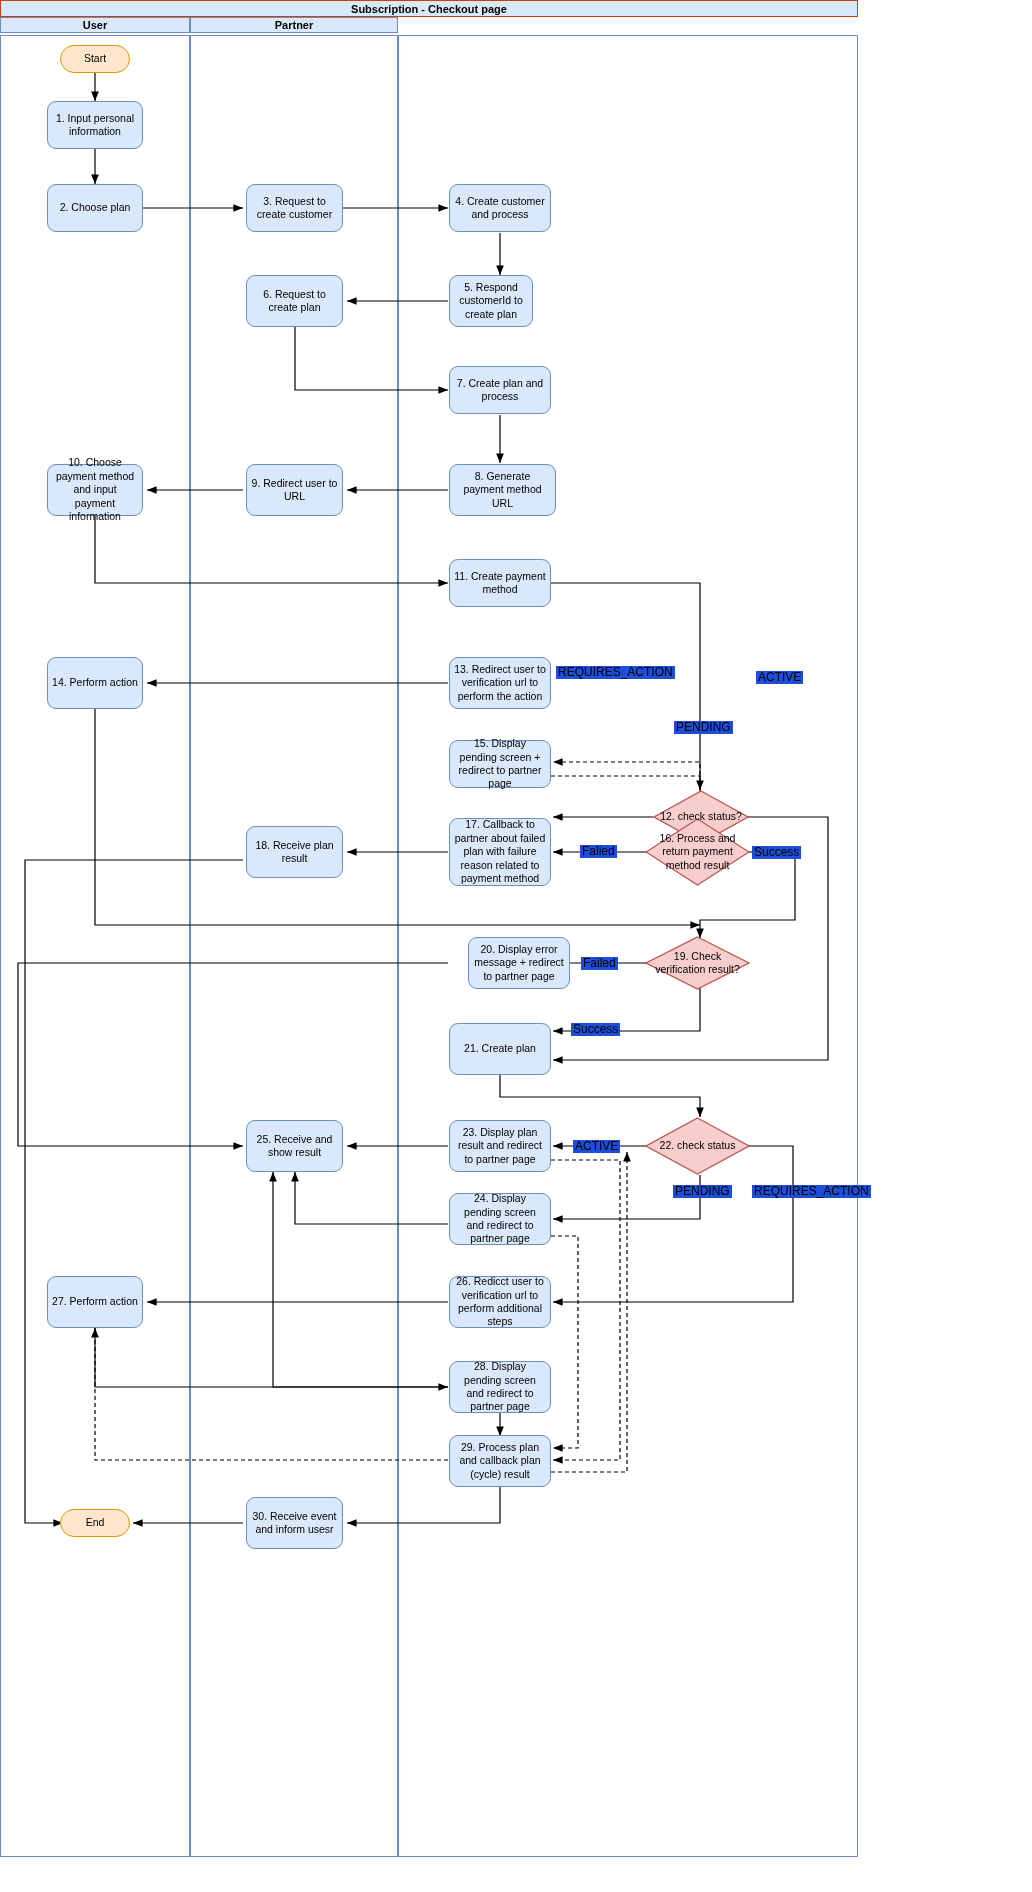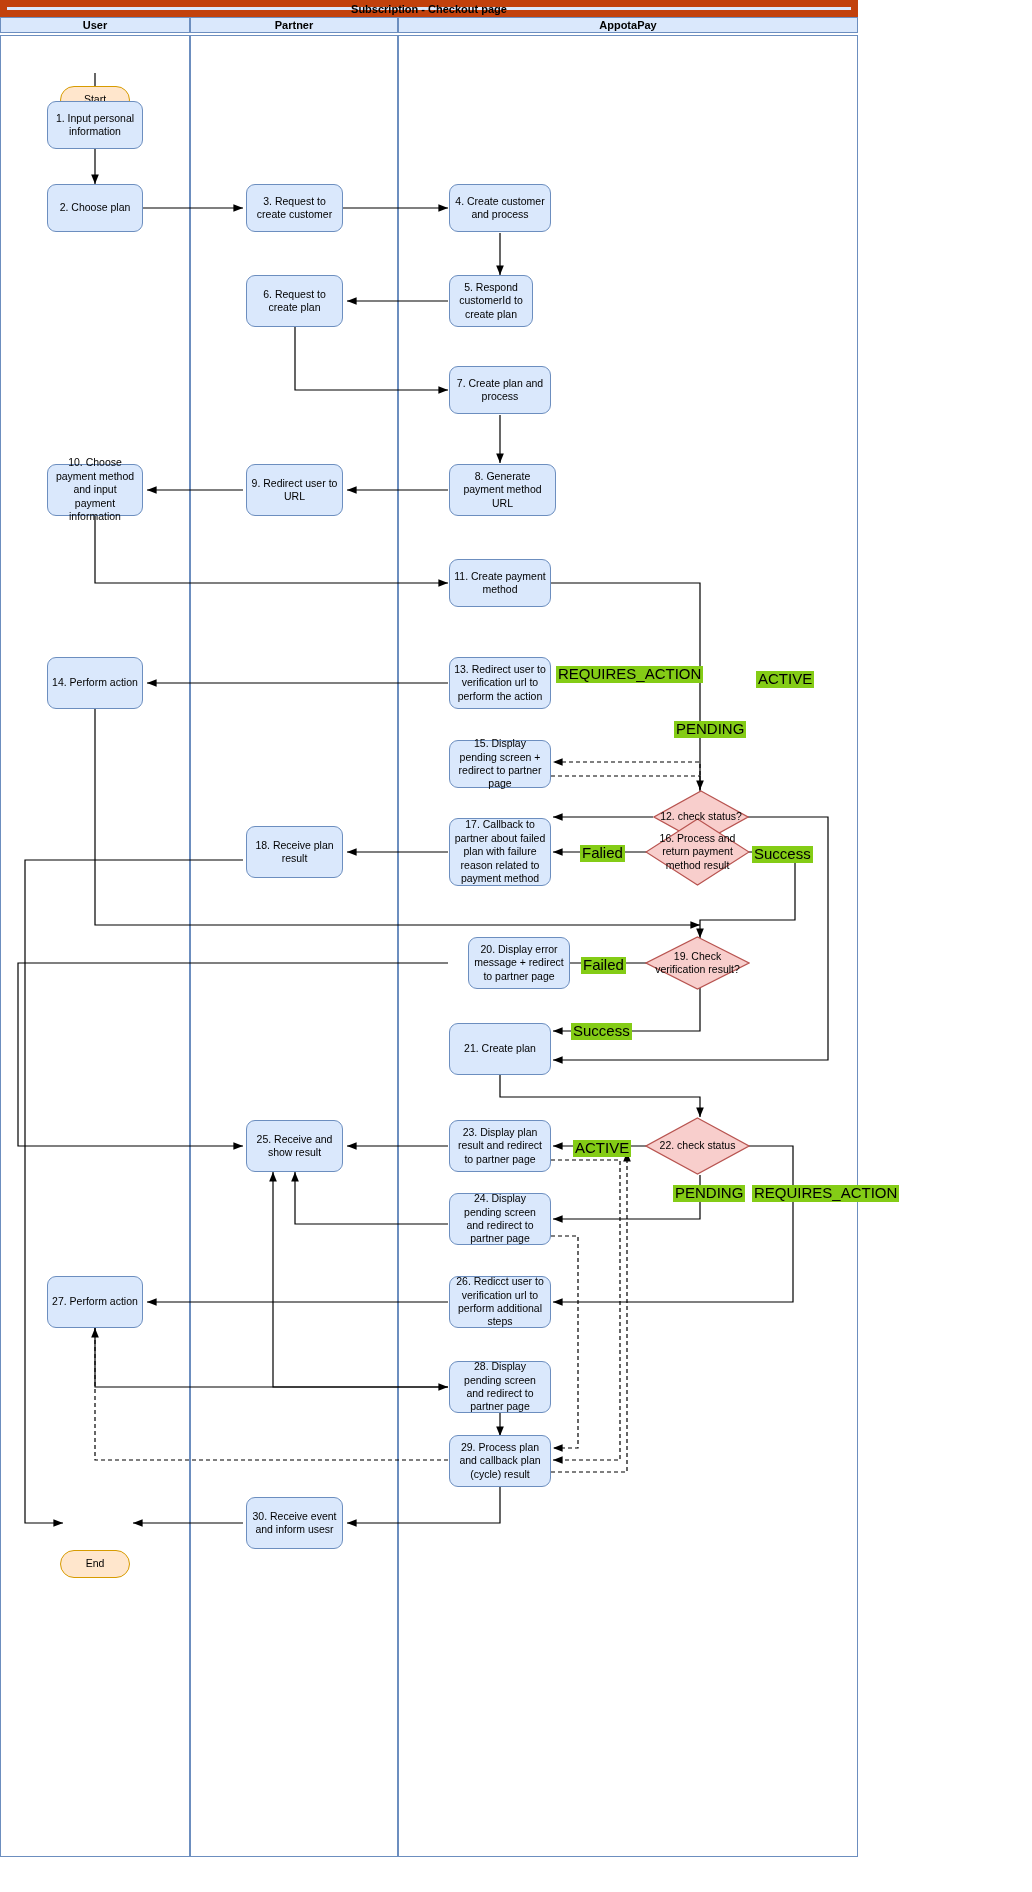--- a/index.html
+++ b/index.html
@@ -21,7 +21,7 @@
     left: 0; top: 0;
     width: 858px; height: 17px;
     background: #dae8fc;
-    border: 7px solid #c2410c;
+    border: 1px solid #c2410c;
     box-sizing: border-box;
     font-size: 11px;
     font-weight: bold;

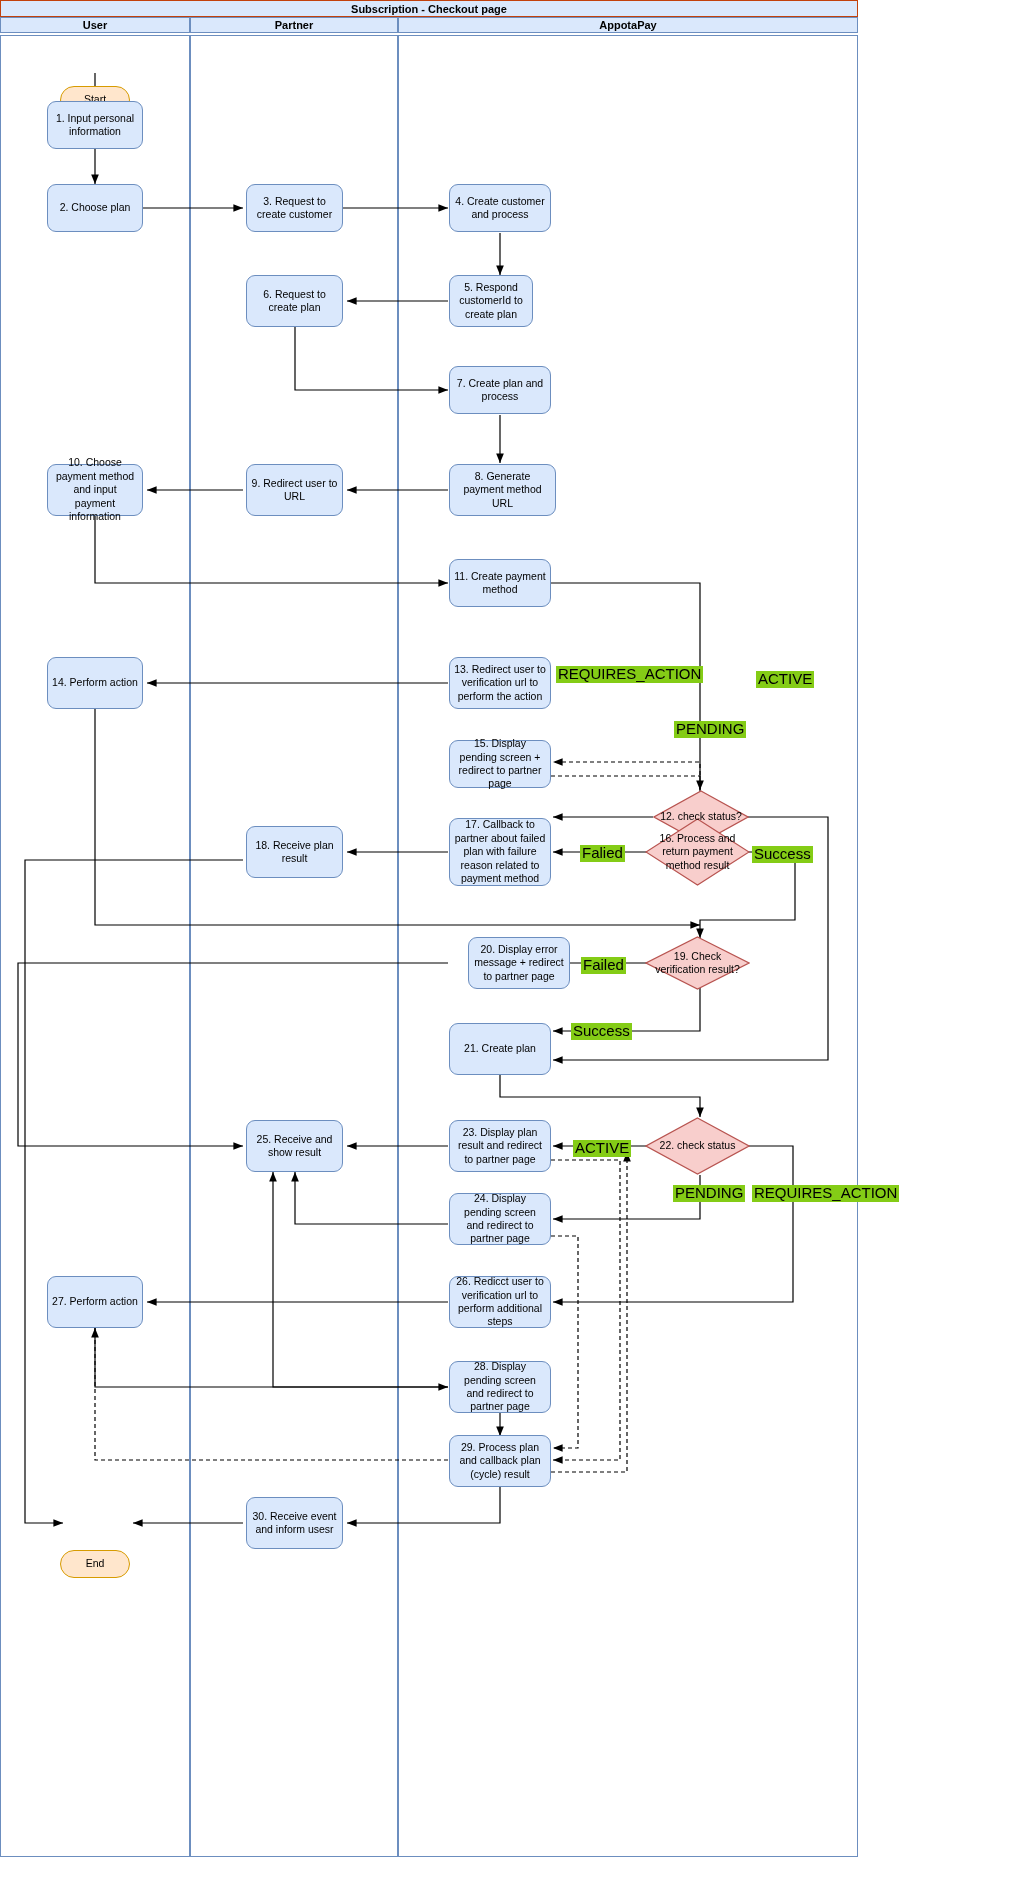--- a/index.html
+++ b/index.html
@@ -124,7 +124,6 @@
 
   <div class="lane-header" style="left:0px; width:190px;">User</div>
   <div class="lane-header" style="left:190px; width:208px;">Partner</div>
-  <div class="lane-header" style="left:398px; width:460px;">AppotaPay</div>
 
   <div class="lane-body" style="left:0px; width:190px;"></div>
   <div class="lane-body" style="left:190px; width:208px;"></div>

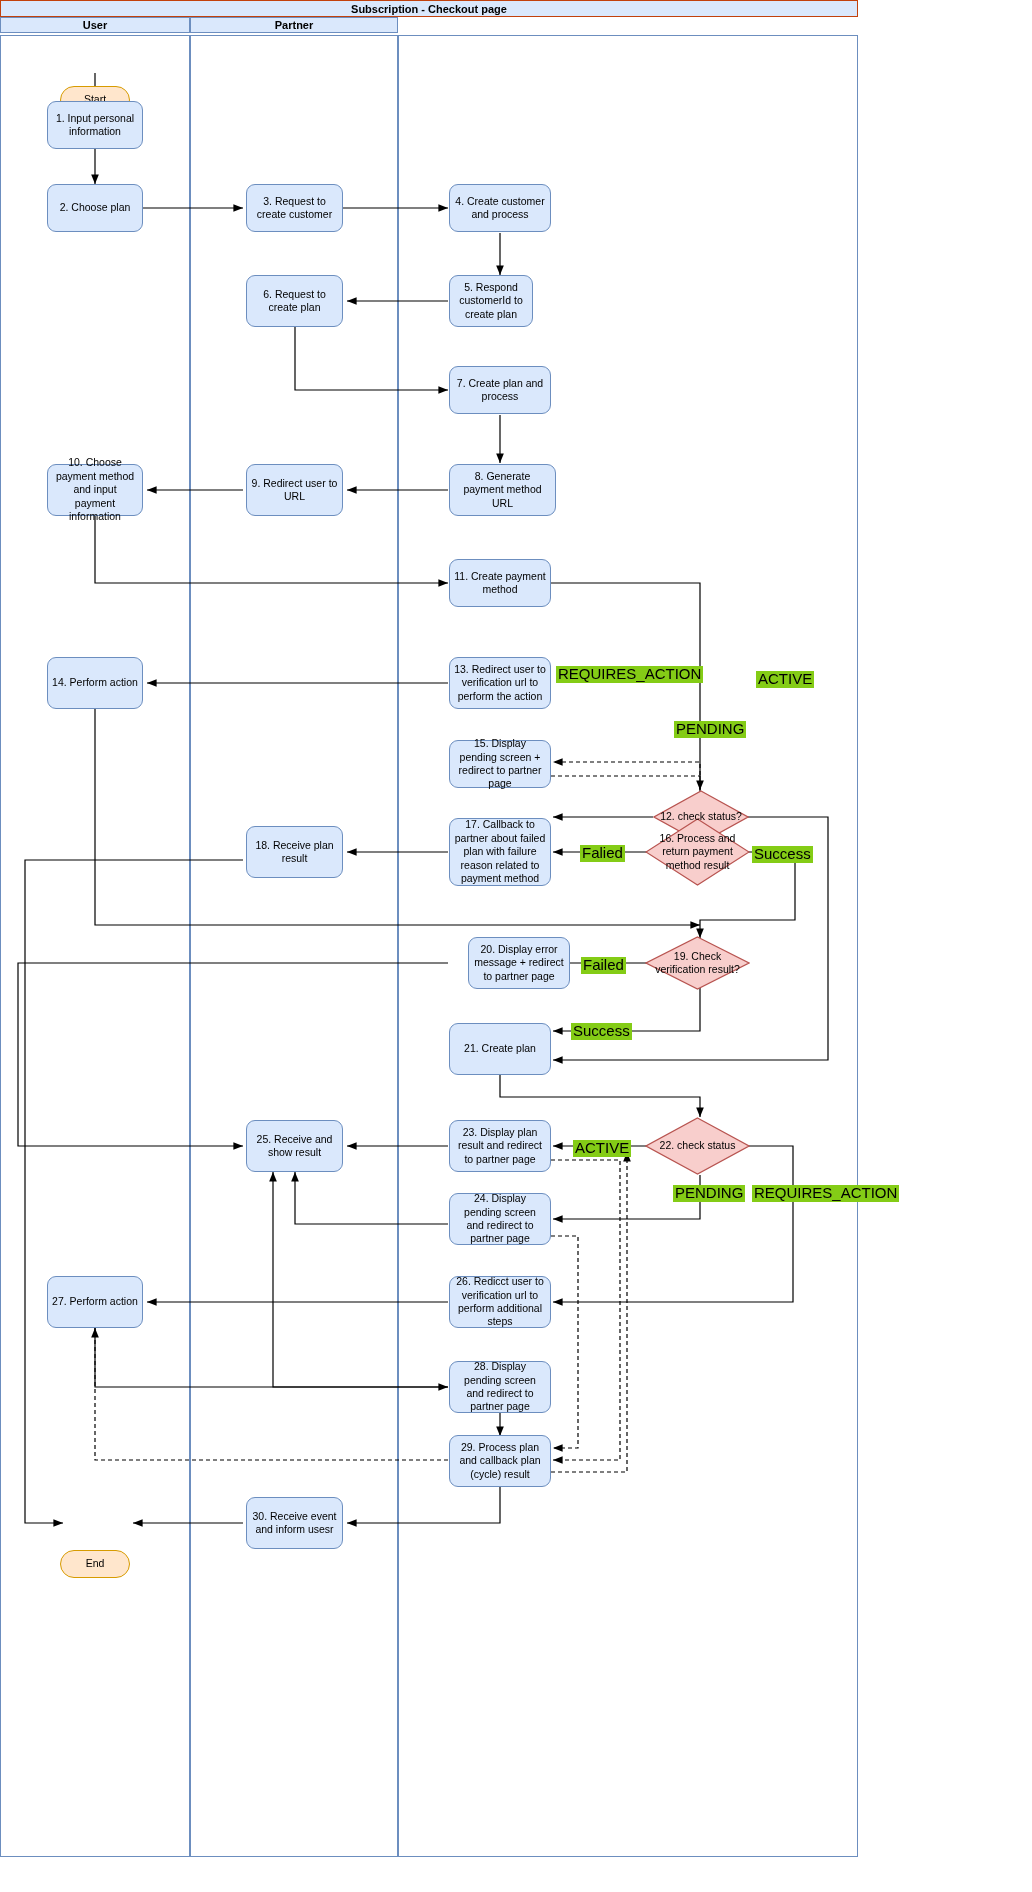--- a/index.html
+++ b/index.html
@@ -74,7 +74,6 @@
     background: #ffe6cc;
     border: 1px solid #d79b00;
     border-radius: 14px;
-    margin-top: 41px;
   }
   .decision-wrap {
     position: absolute;

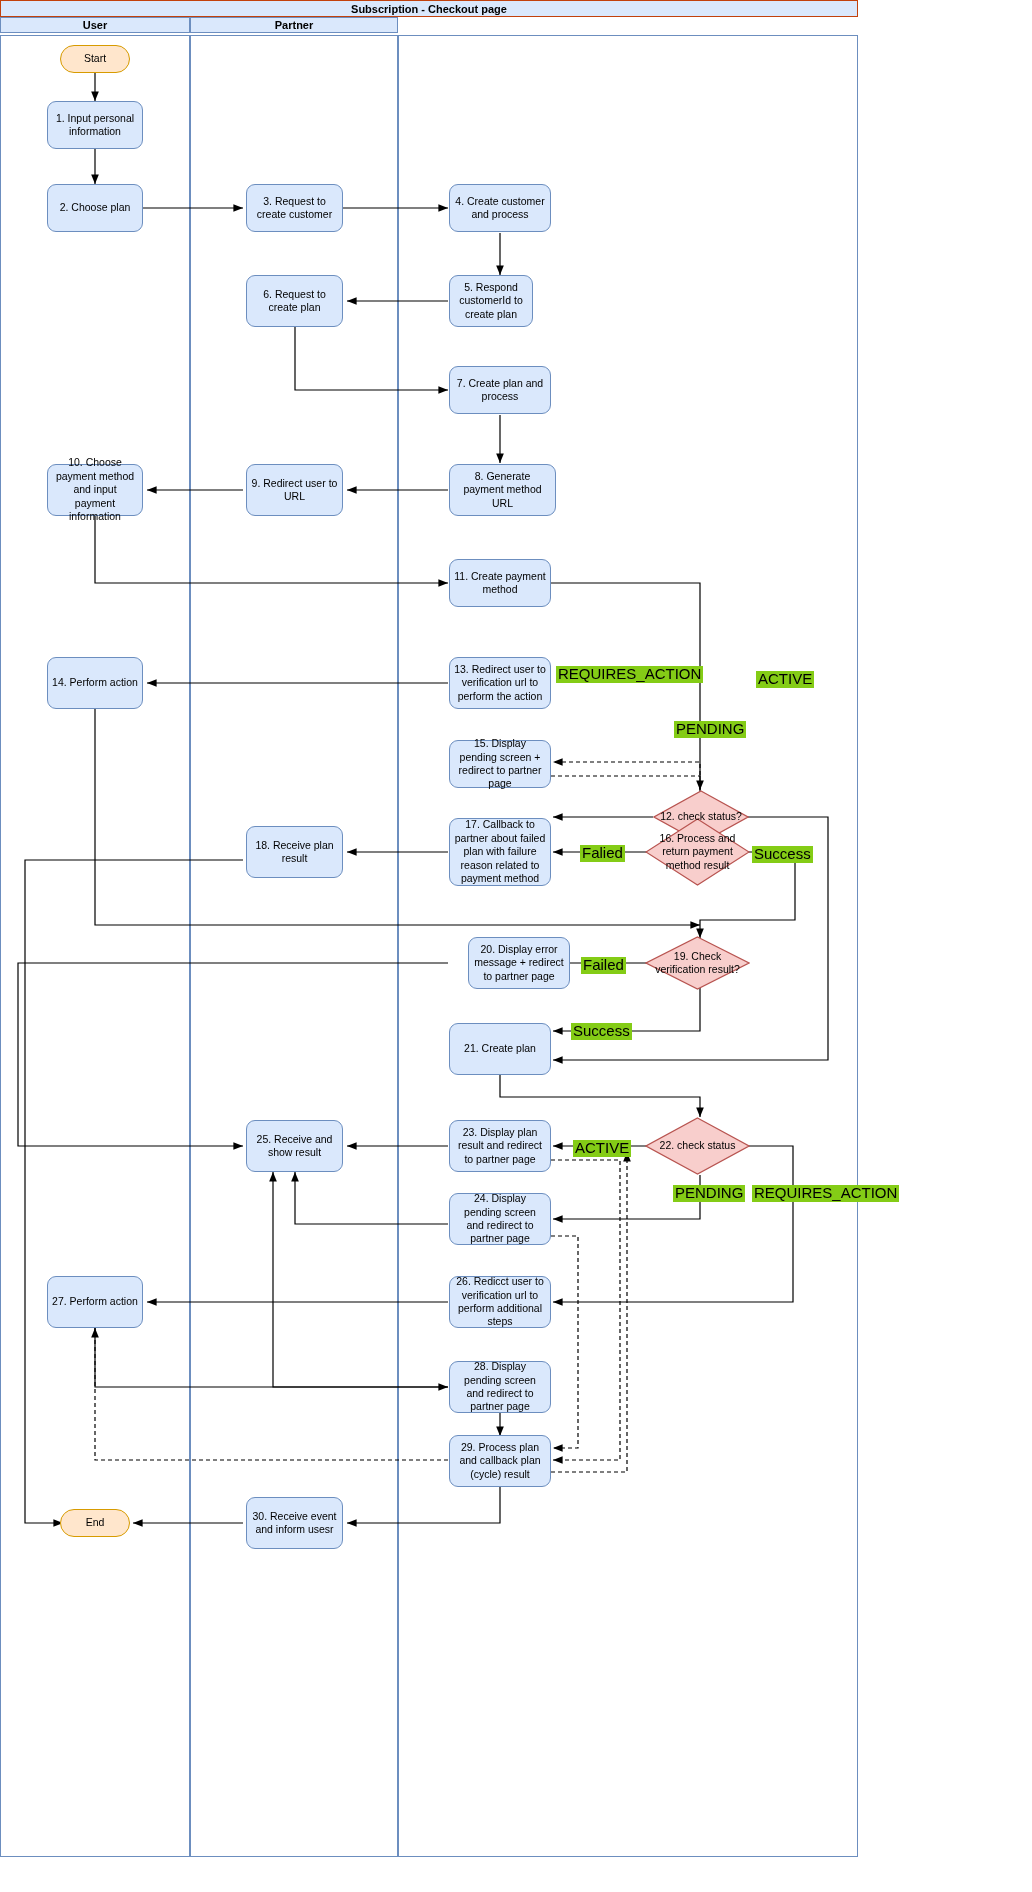--- a/index.html
+++ b/index.html
@@ -99,9 +99,9 @@
   
   .edge-label {
     position: absolute;
-    font-size: 15px;
+    font-size: 12px;
     color: #000;
-    background: #84cc16;
+    background: #1d4ed8;
     padding: 0 2px;
     white-space: nowrap;
     line-height: 1.1;

